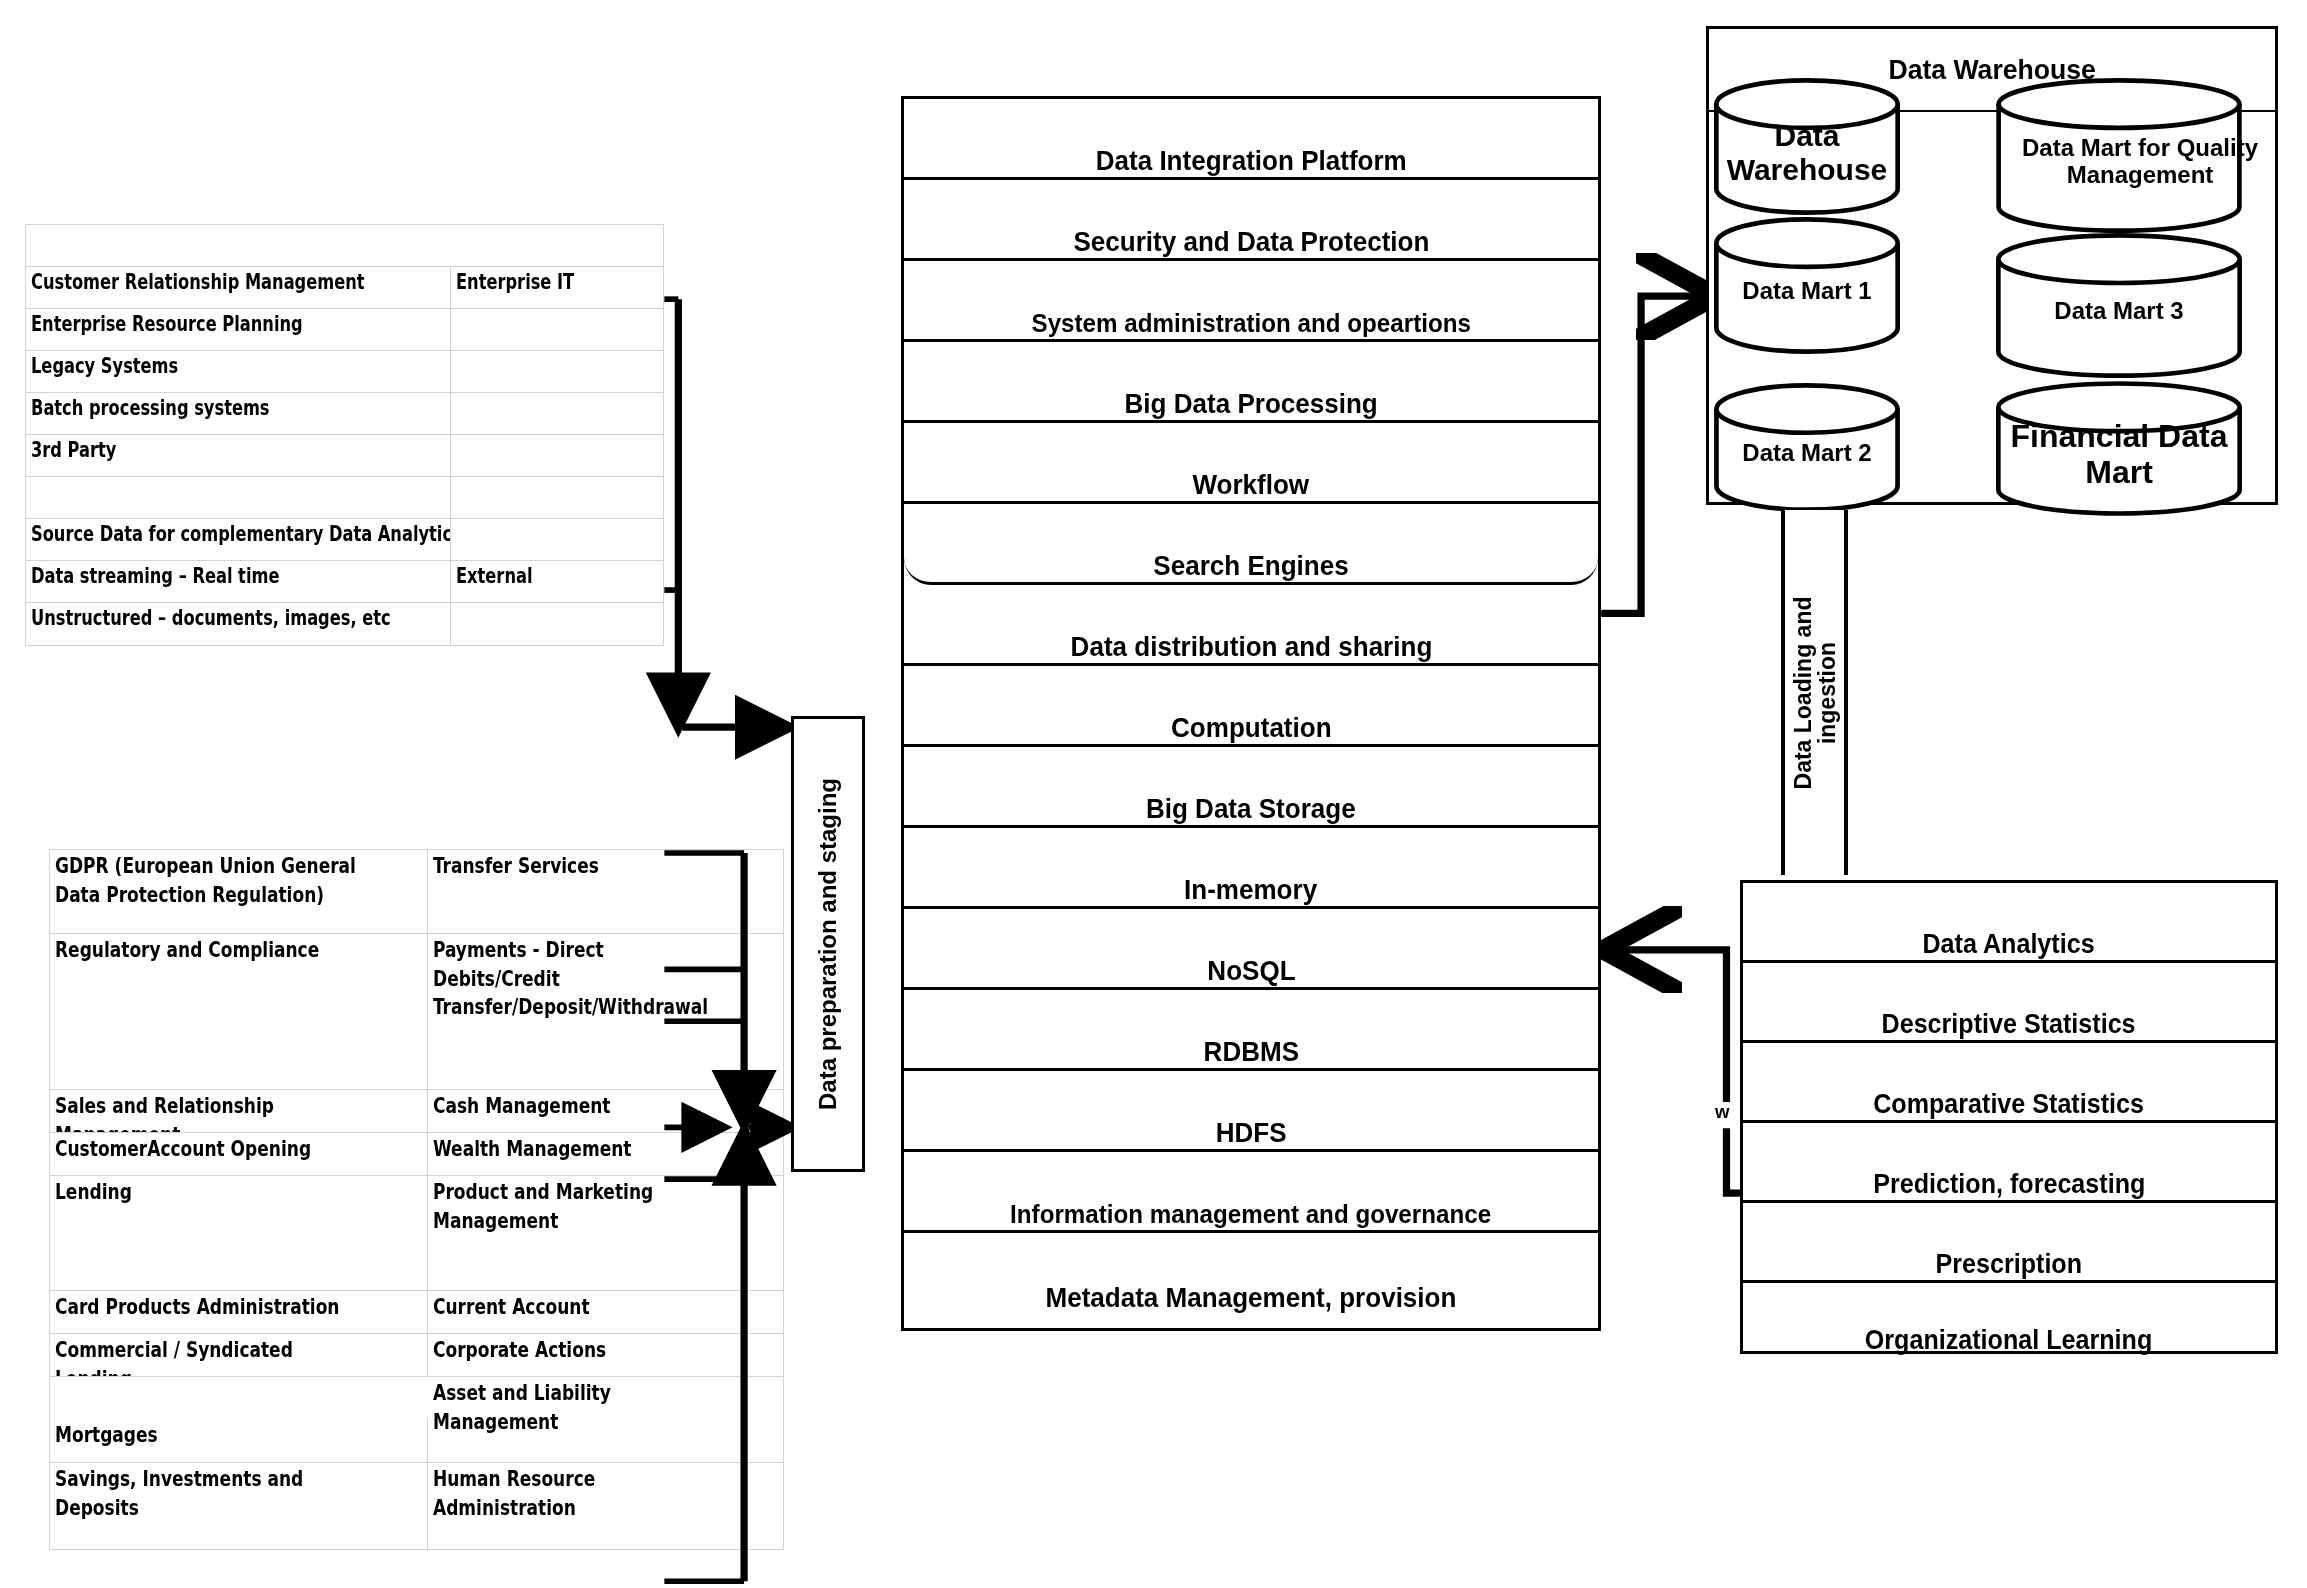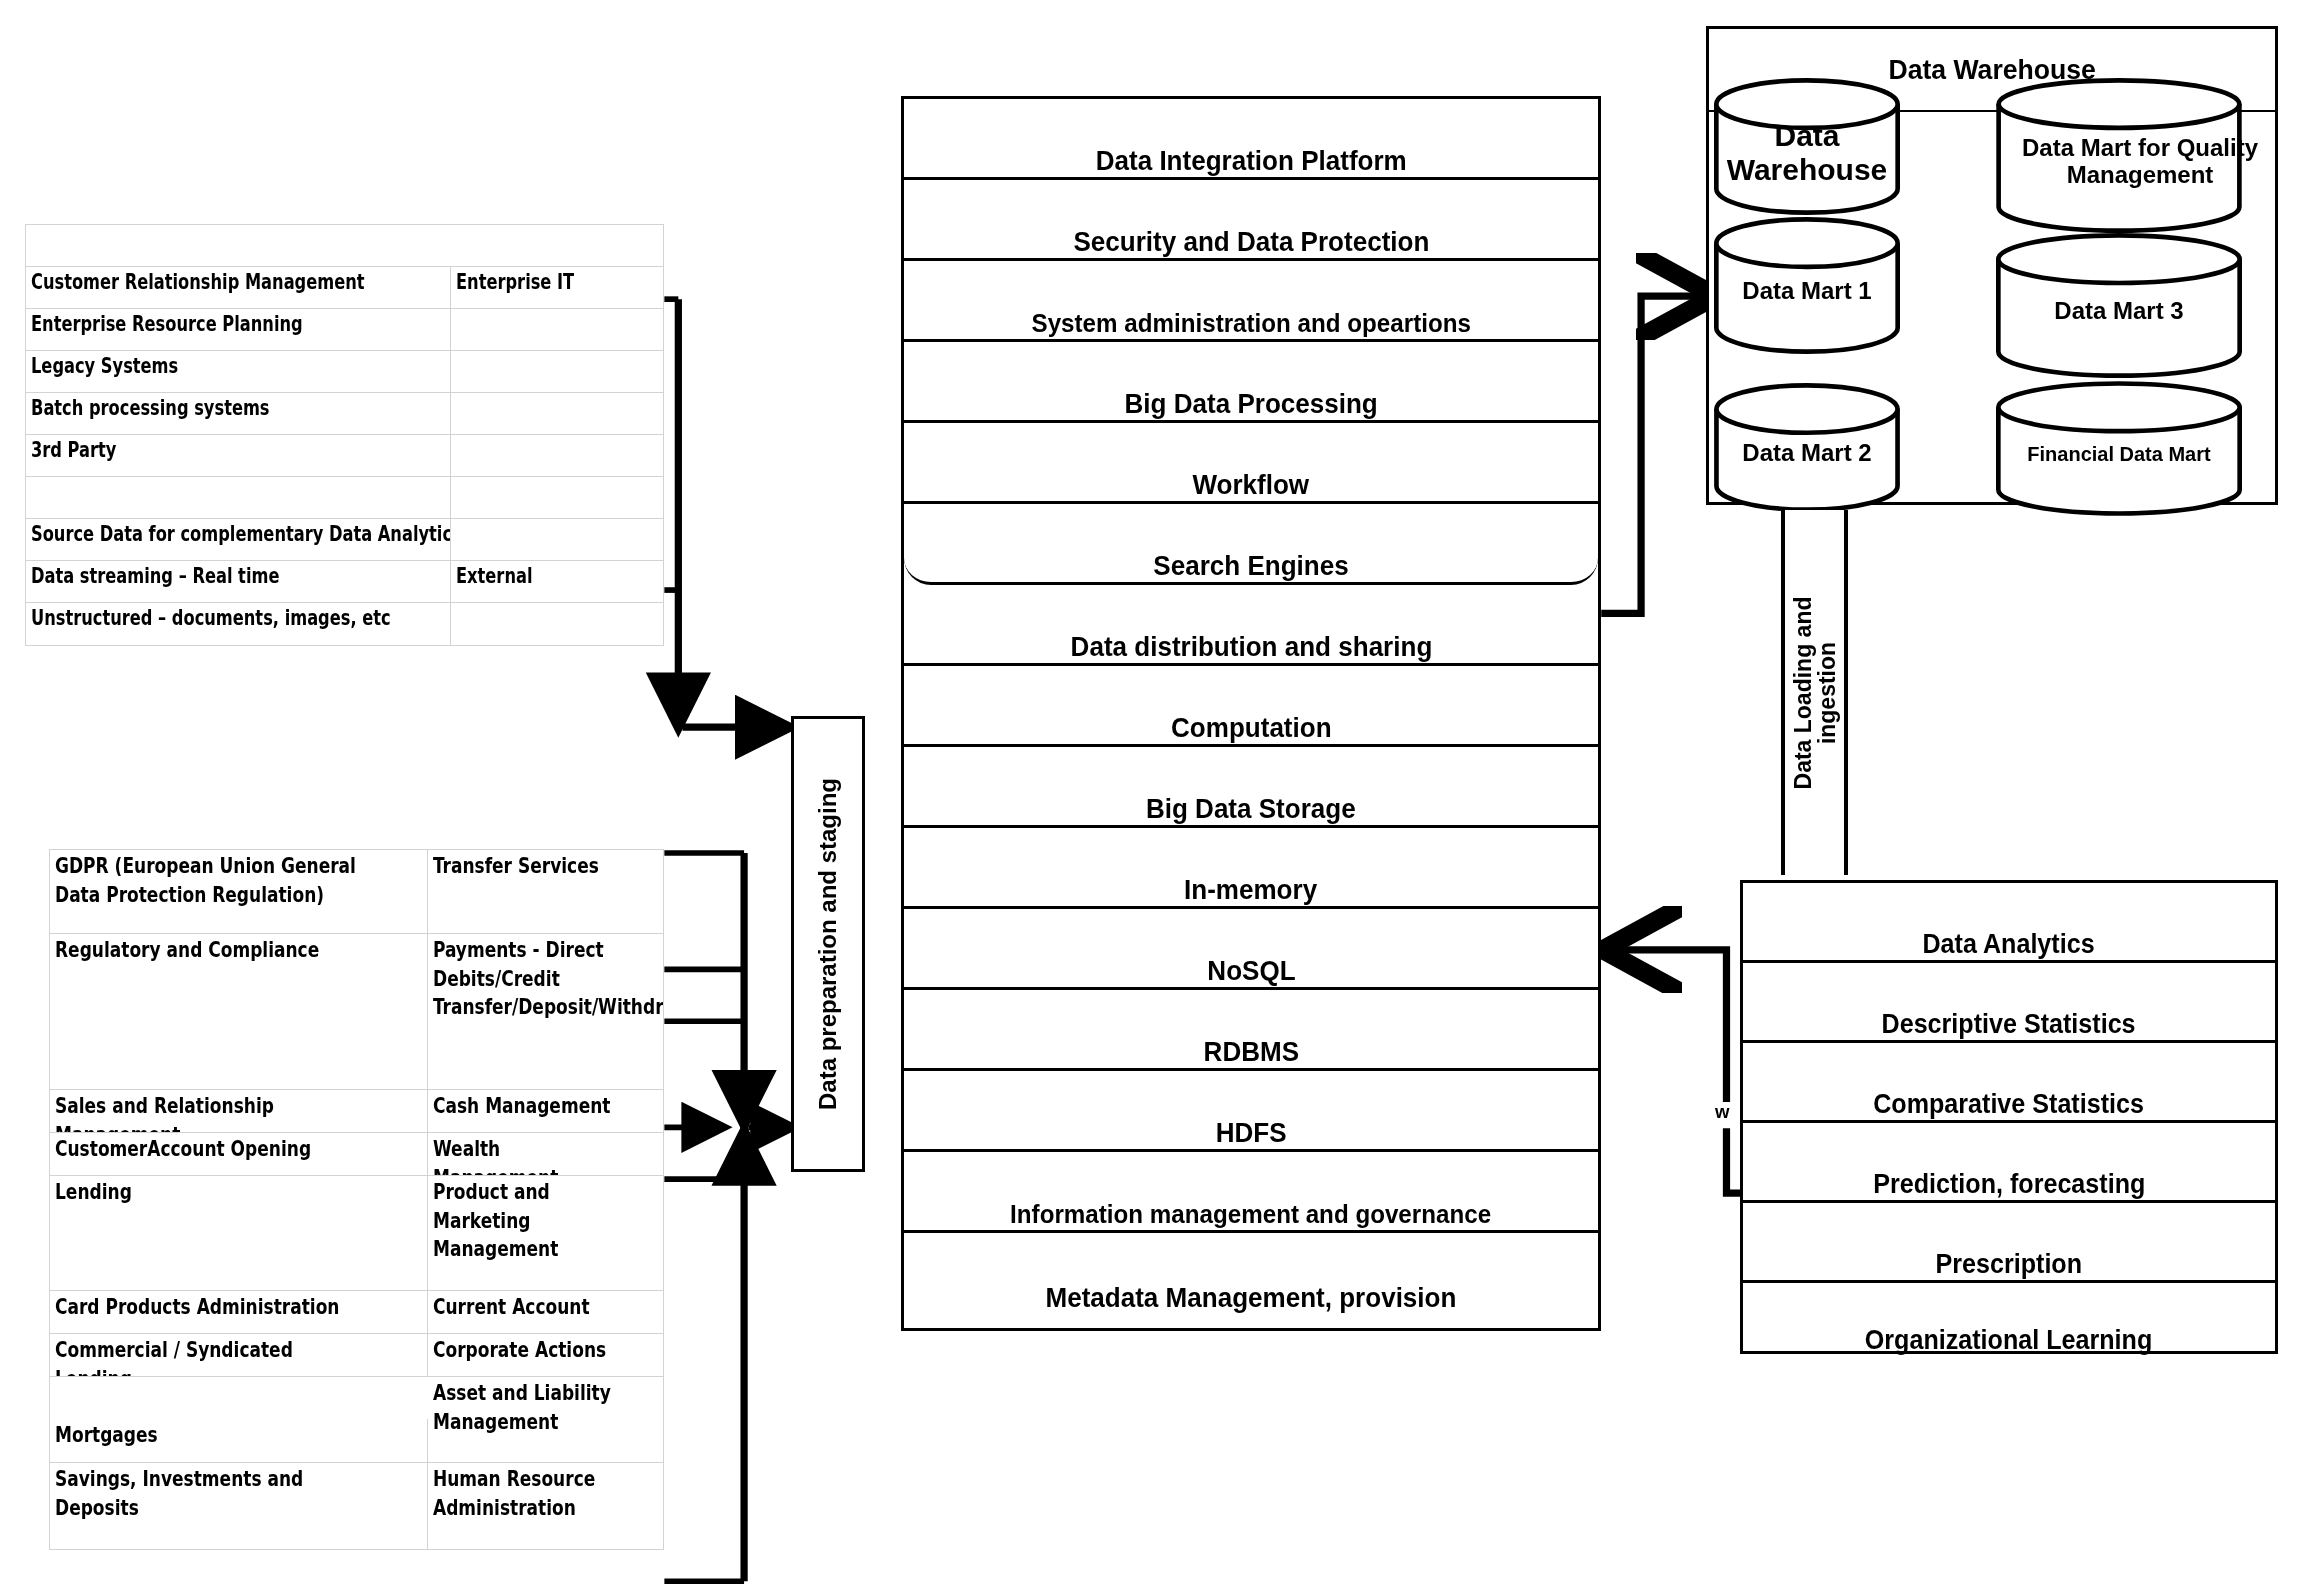--- a/index.html
+++ b/index.html
@@ -354,7 +354,7 @@
         <path d="M4.5,50.5 L4.5,209.5 A233,46 0 0 0 470.5,209.5 L470.5,50.5" fill="#fff" stroke="#000" stroke-width="9"></path>
         <ellipse cx="237.5" cy="50.5" rx="233" ry="46" fill="#fff" stroke="#000" stroke-width="9"></ellipse>
       </svg>
-      <div class="lbl" style="font-size: 20px; padding-top: 12px;">Financial Data Mart</div>
+      <div class="lbl" style="font-size: 32px; padding-top: 12px;">Financial Data Mart</div>
     </div>
 
   <div class="loadbar" id="loadbar" style="left:1781px;top:510px;width:67px;height:365px;">

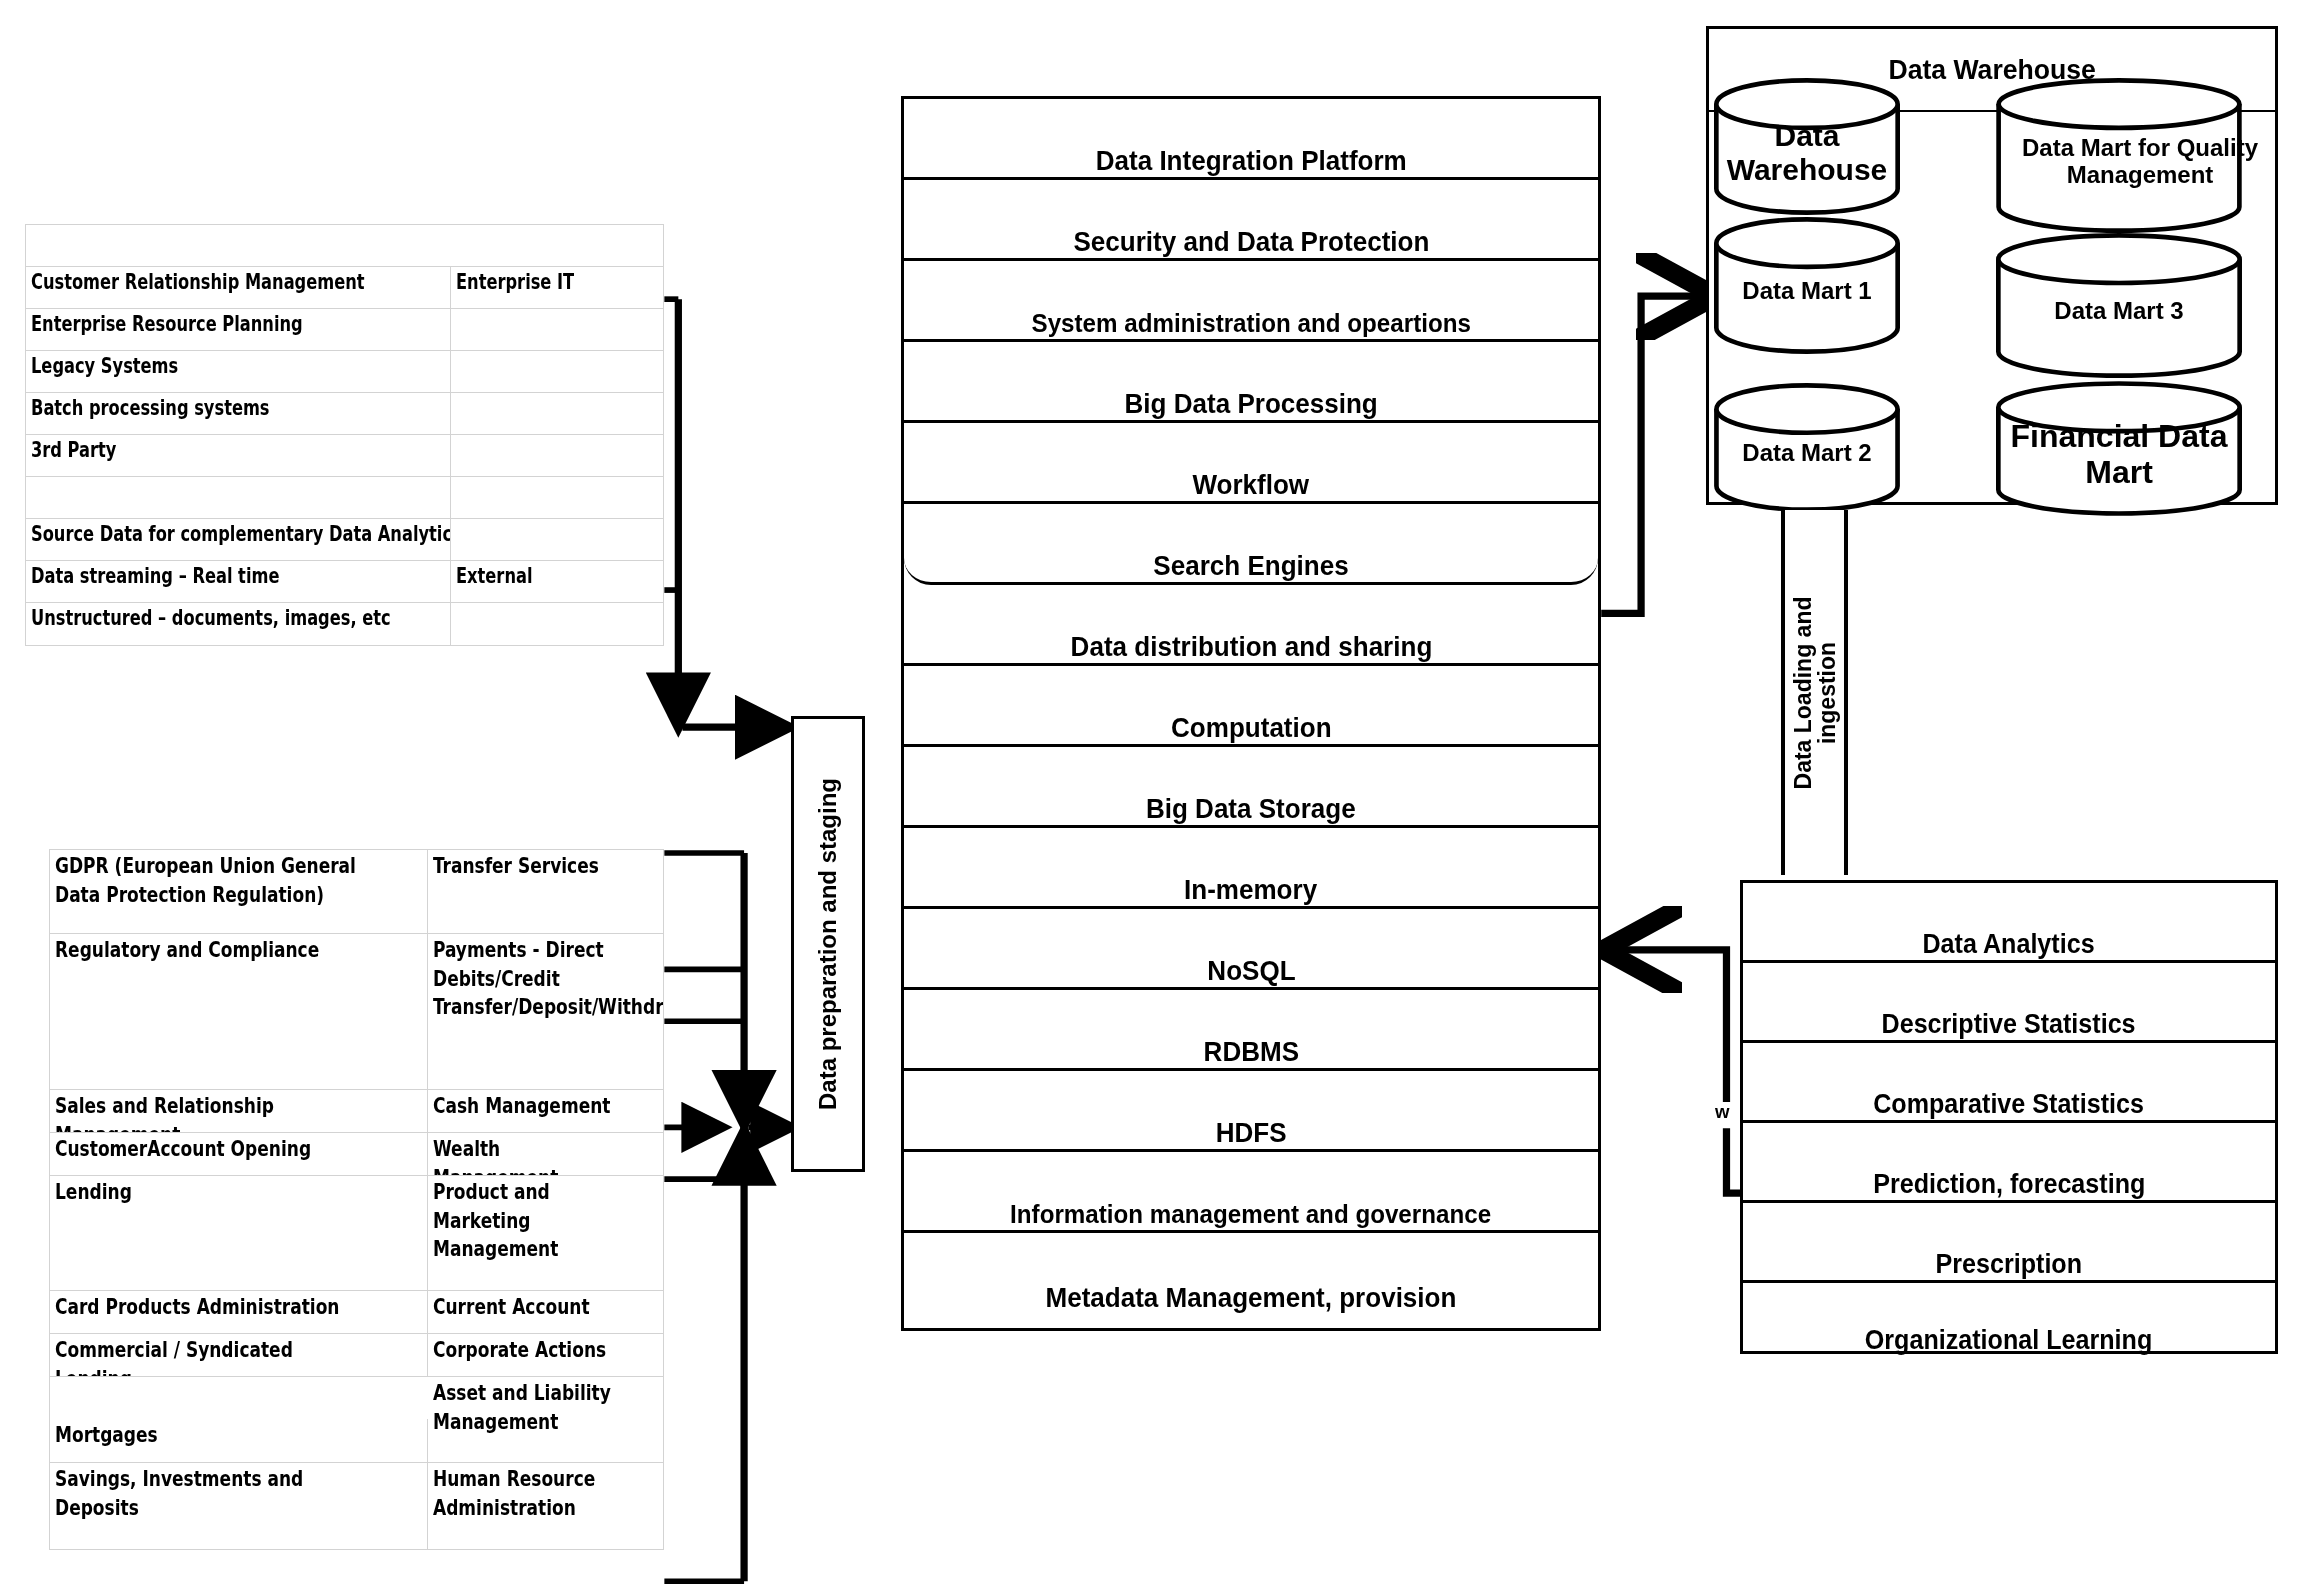--- a/index.html
+++ b/index.html
@@ -132,7 +132,7 @@
       </div>
     </div>
 
-  <div class="srctable" id="dom-table" style="left:49px;top:849px;width:615px;">
+  <div class="srctable" id="dom-table" style="left:49px;top:849px;width:735px;">
       <div class="srcrow" style="height: 84px;">
         <div class="srccell c1" style="width: 378px;">
           <span class="cond wrap" style="font-size: 22px;">GDPR (European Union General Data Protection Regulation)</span>

